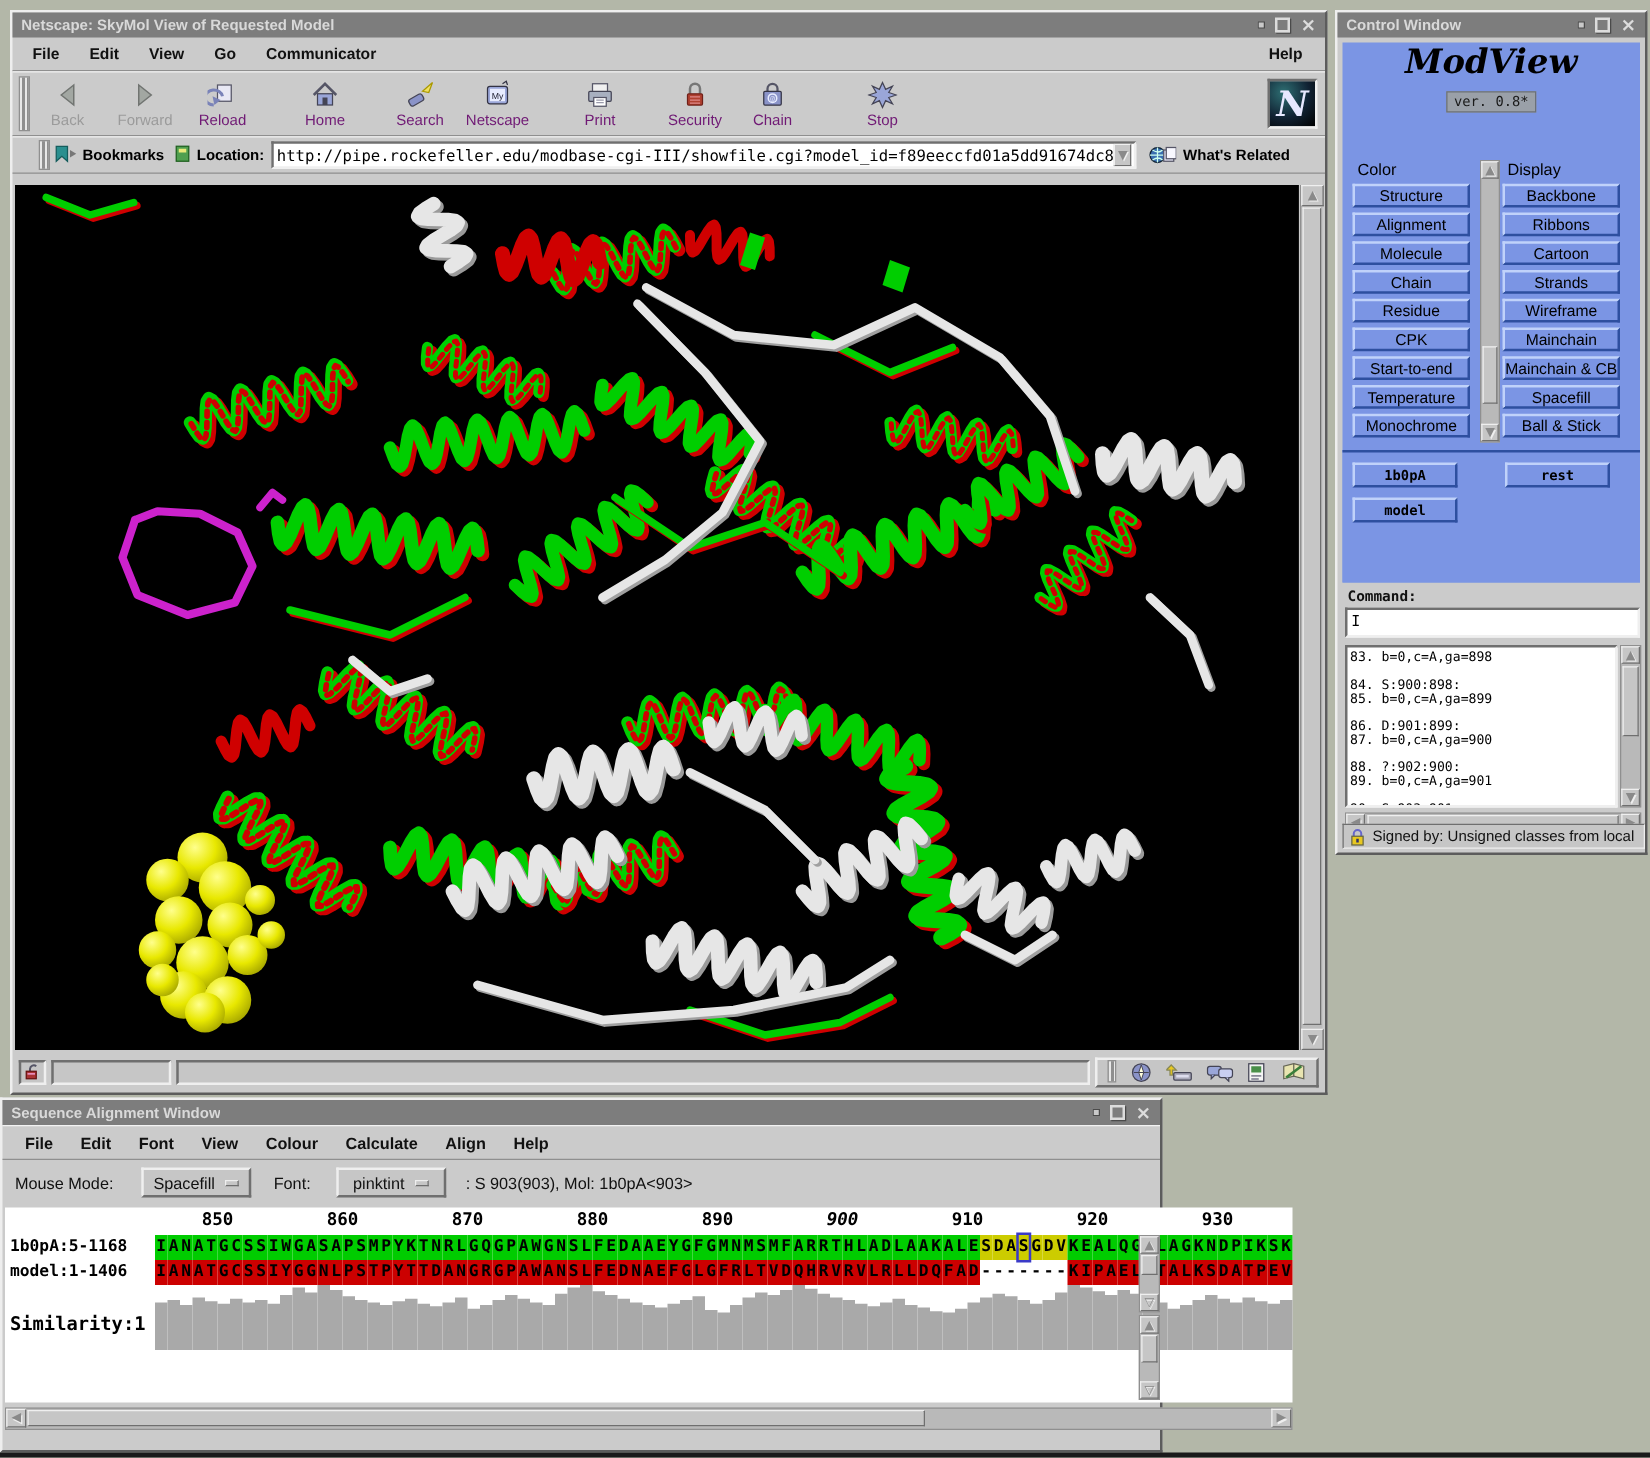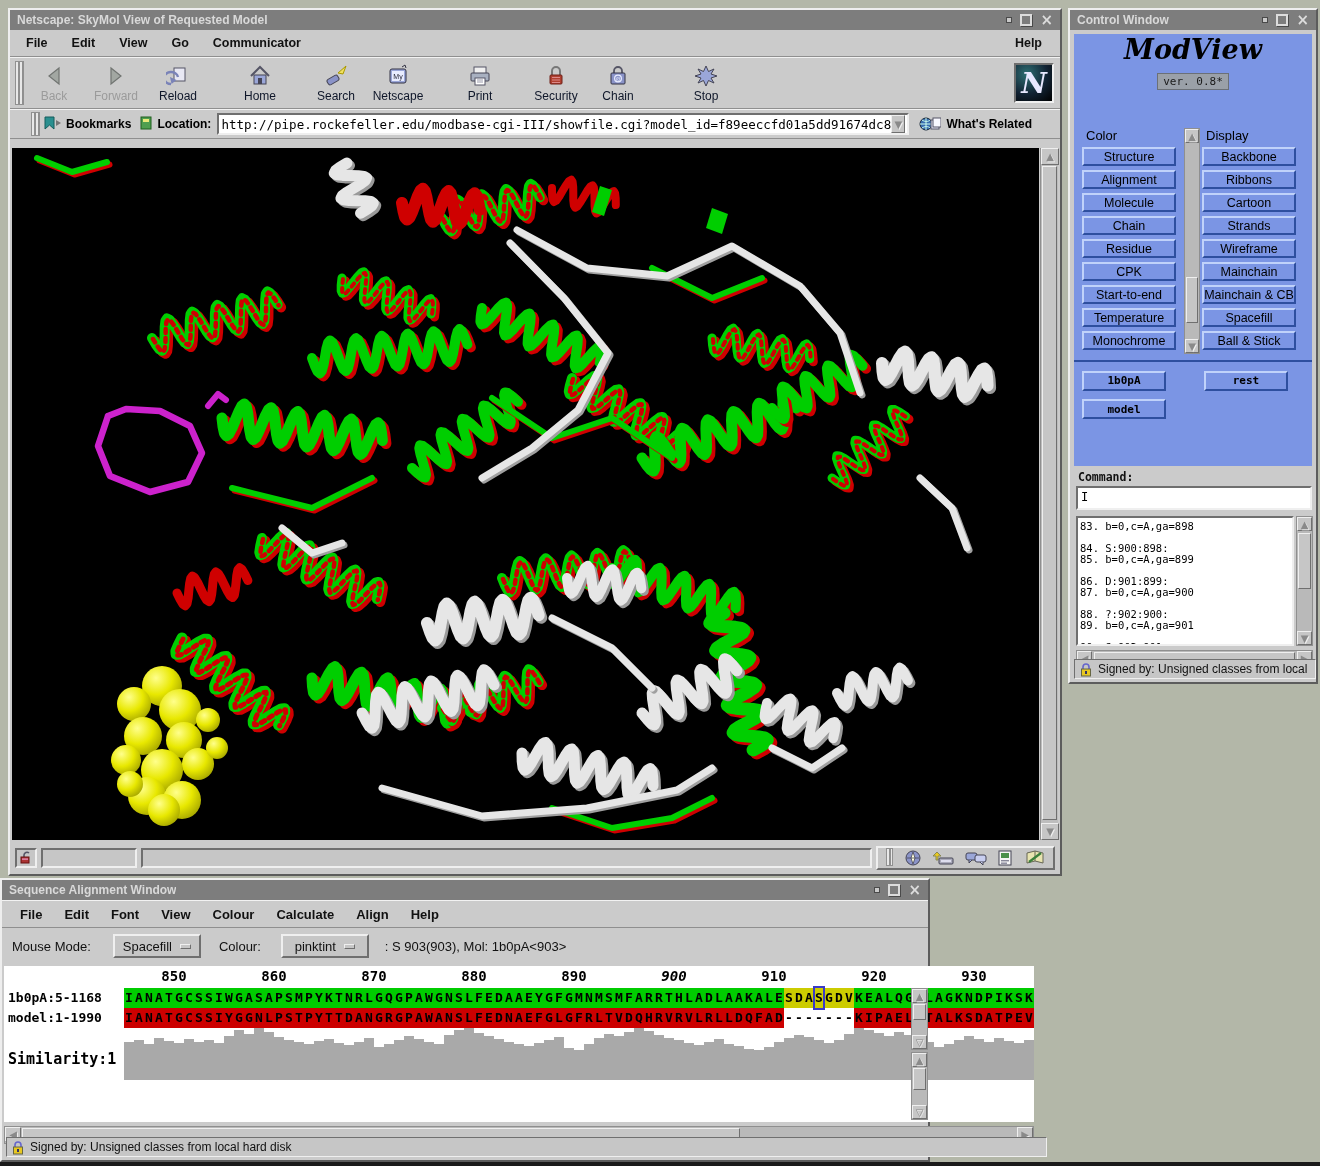--- a/index.html
+++ b/index.html
@@ -35,7 +35,7 @@
              border-top:1px solid #f2f2f2; border-bottom:1px solid #8f8f8f; }
   .tools { display:flex; align-items:stretch; flex:1; }
   .tool { width:54px; margin-right:8px; display:flex; flex-direction:column; align-items:center;
-          justify-content:center; font:12px "Liberation Sans",sans-serif; color:#0f172a; }
+          justify-content:center; font:12px "Liberation Sans",sans-serif; color:#701a75; }
   .tool .ticon { height:26px; display:flex; align-items:center; justify-content:center; }
   .tool.disabled { color:#8b8b8b; filter:grayscale(85%) opacity(.75); }
   .tool.gap-m { margin-left:20px; } .tool.gap-s { margin-left:14px; } .tool.gap-l { margin-left:26px; }

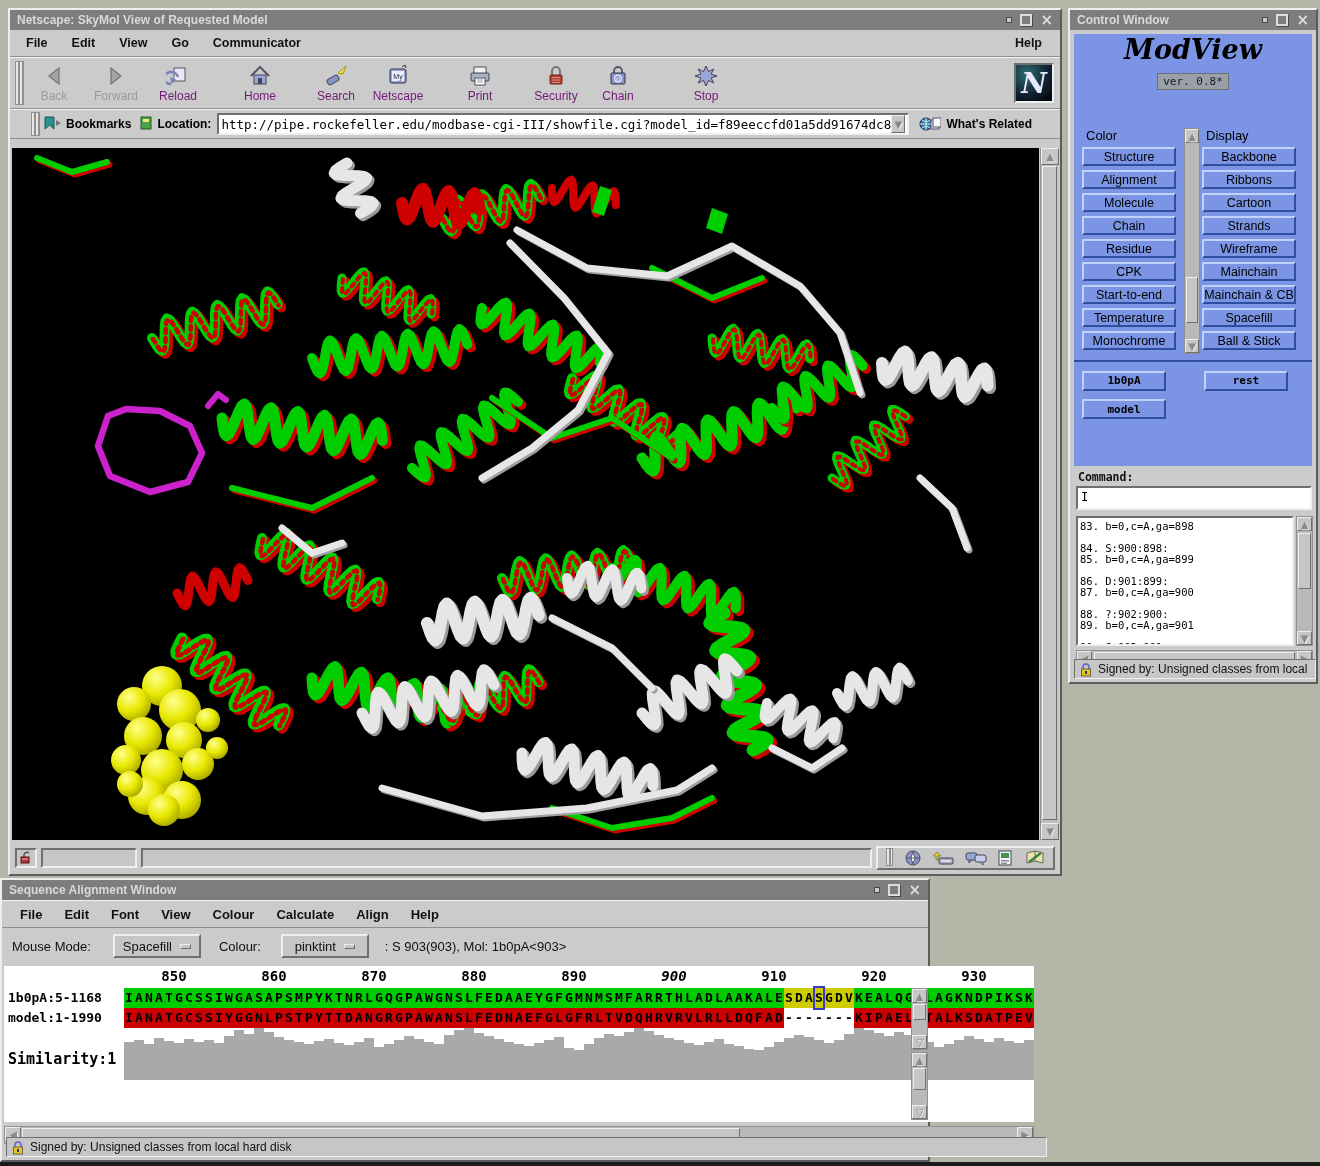--- a/index.html
+++ b/index.html
@@ -629,7 +629,7 @@
         <span>Spacefill</span>
         <span class="dd-ind"></span>
       </span>
-      <span style="margin-left:10px;">Colour:</span>
+      <span style="margin-left:10px;">Font:</span>
       <span class="ddbtn" style="margin-left:12px;">
         <span>pinktint</span>
         <span class="dd-ind"></span>

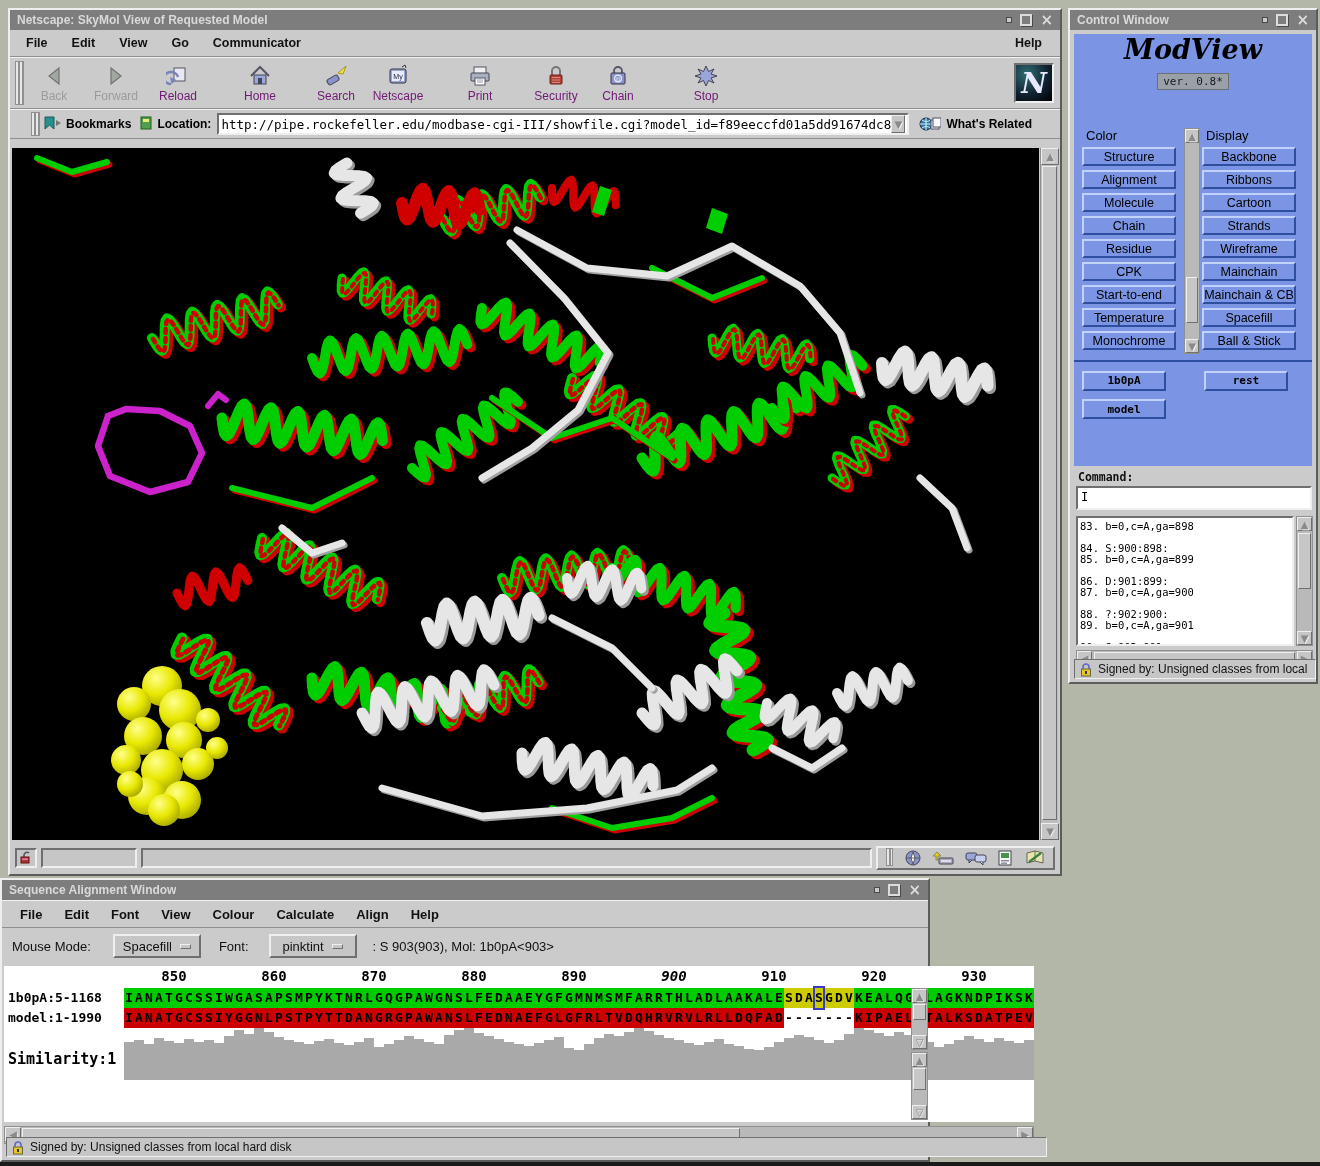--- a/index.html
+++ b/index.html
@@ -655,7 +655,7 @@
             <span class="selbox" style="left: 809px; top: -2px;"></span>
           </div>
           <div class="seqrow" style="top: 42px;">
-            <div class="seqlabel">model:1-1990</div>
+            <div class="seqlabel">model:1-1406</div>
             <span class="cells"><span class="cell bg-red">I</span><span class="cell bg-red">A</span><span class="cell bg-red">N</span><span class="cell bg-red">A</span><span class="cell bg-red">T</span><span class="cell bg-red">G</span><span class="cell bg-red">C</span><span class="cell bg-red">S</span><span class="cell bg-red">S</span><span class="cell bg-red">I</span><span class="cell bg-red">Y</span><span class="cell bg-red">G</span><span class="cell bg-red">G</span><span class="cell bg-red">N</span><span class="cell bg-red">L</span><span class="cell bg-red">P</span><span class="cell bg-red">S</span><span class="cell bg-red">T</span><span class="cell bg-red">P</span><span class="cell bg-red">Y</span><span class="cell bg-red">T</span><span class="cell bg-red">T</span><span class="cell bg-red">D</span><span class="cell bg-red">A</span><span class="cell bg-red">N</span><span class="cell bg-red">G</span><span class="cell bg-red">R</span><span class="cell bg-red">G</span><span class="cell bg-red">P</span><span class="cell bg-red">A</span><span class="cell bg-red">W</span><span class="cell bg-red">A</span><span class="cell bg-red">N</span><span class="cell bg-red">S</span><span class="cell bg-red">L</span><span class="cell bg-red">F</span><span class="cell bg-red">E</span><span class="cell bg-red">D</span><span class="cell bg-red">N</span><span class="cell bg-red">A</span><span class="cell bg-red">E</span><span class="cell bg-red">F</span><span class="cell bg-red">G</span><span class="cell bg-red">L</span><span class="cell bg-red">G</span><span class="cell bg-red">F</span><span class="cell bg-red">R</span><span class="cell bg-red">L</span><span class="cell bg-red">T</span><span class="cell bg-red">V</span><span class="cell bg-red">D</span><span class="cell bg-red">Q</span><span class="cell bg-red">H</span><span class="cell bg-red">R</span><span class="cell bg-red">V</span><span class="cell bg-red">R</span><span class="cell bg-red">V</span><span class="cell bg-red">L</span><span class="cell bg-red">R</span><span class="cell bg-red">L</span><span class="cell bg-red">L</span><span class="cell bg-red">D</span><span class="cell bg-red">Q</span><span class="cell bg-red">F</span><span class="cell bg-red">A</span><span class="cell bg-red">D</span><span class="cell bg-white">-</span><span class="cell bg-white">-</span><span class="cell bg-white">-</span><span class="cell bg-white">-</span><span class="cell bg-white">-</span><span class="cell bg-white">-</span><span class="cell bg-white">-</span><span class="cell bg-red">K</span><span class="cell bg-red">I</span><span class="cell bg-red">P</span><span class="cell bg-red">A</span><span class="cell bg-red">E</span><span class="cell bg-red">L</span><span class="cell bg-red">L</span><span class="cell bg-red">T</span><span class="cell bg-red">A</span><span class="cell bg-red">L</span><span class="cell bg-red">K</span><span class="cell bg-red">S</span><span class="cell bg-red">D</span><span class="cell bg-red">A</span><span class="cell bg-red">T</span><span class="cell bg-red">P</span><span class="cell bg-red">E</span><span class="cell bg-red">V</span></span>
           </div>
         </div>

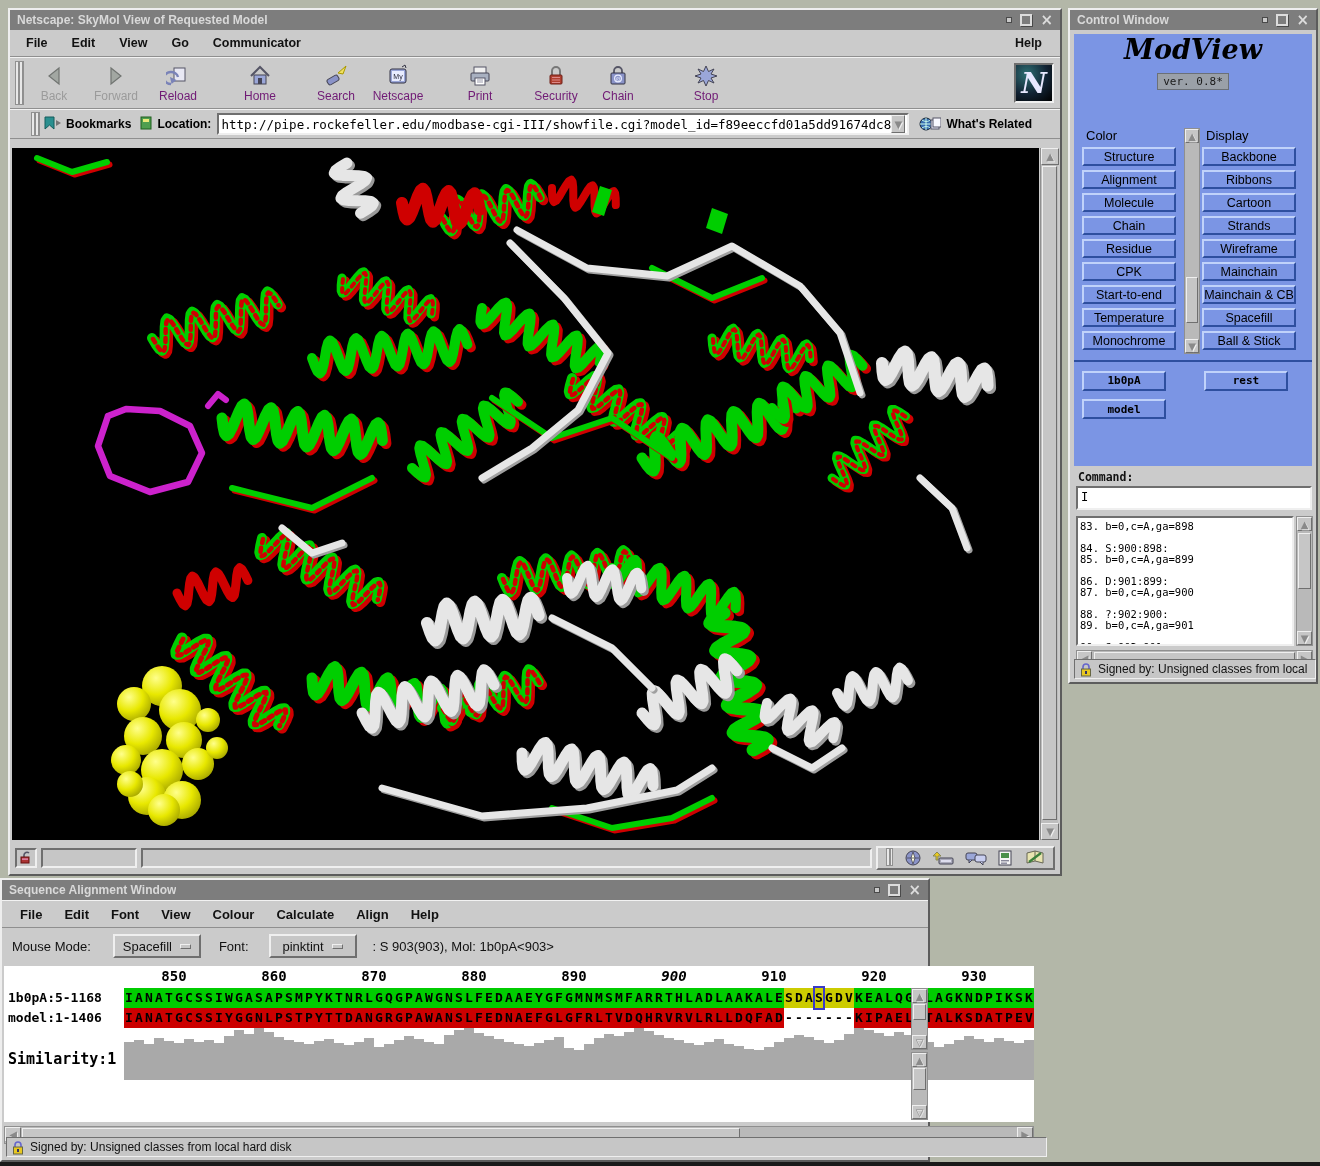--- a/index.html
+++ b/index.html
@@ -689,14 +689,6 @@
           <span class="arrow">▶</span>
         </span>
     </div>
-    <div class="statusline">
-      <svg width="14" height="15" viewBox="0 0 14 15">
-          <path d="M4 7 V5 a3 3 0 0 1 6 0 v2" fill="none" stroke="#66c" stroke-width="1.6"></path>
-          <rect x="2.5" y="7" width="9" height="7" fill="#e8c820" stroke="#664"></rect>
-          <rect x="6" y="9" width="2" height="3" fill="#336"></rect>
-        </svg>
-      <span>Signed by: Unsigned classes from local hard disk</span>
-    </div>
   </div>
 
   <div class="bottomstrip"></div>

